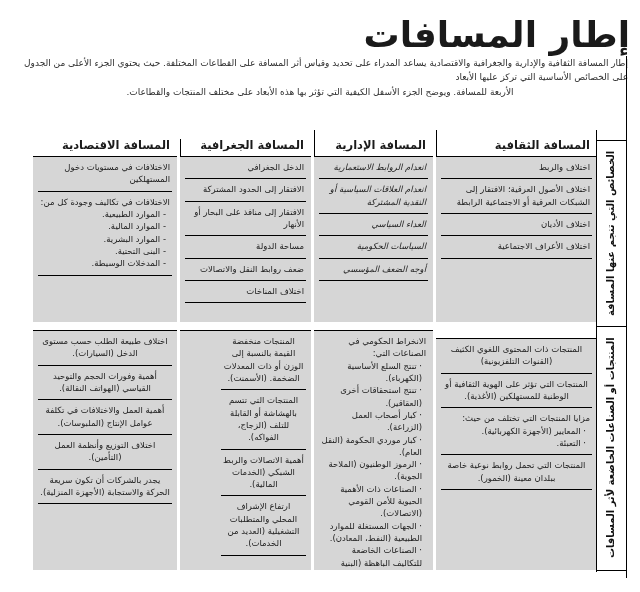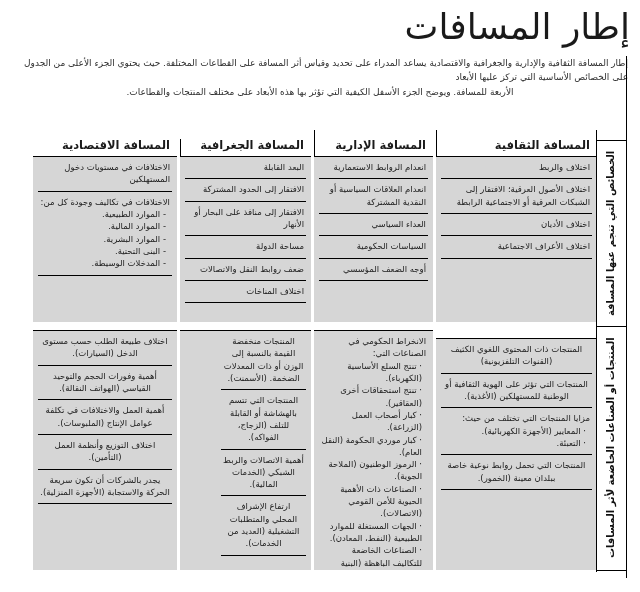--- a/index.html
+++ b/index.html
@@ -10,8 +10,8 @@
     color:#1a1a1a;
   }
   .title{
-    position:absolute;top:4px;right:10px;
-    font-size:36px;font-weight:normal;line-height:1.25;
+    position:absolute;top:12px;right:10px;
+    font-size:36px;font-weight:bold;line-height:1.25;
   }
   .intro{
     position:absolute;top:56px;right:12px;left:12px;

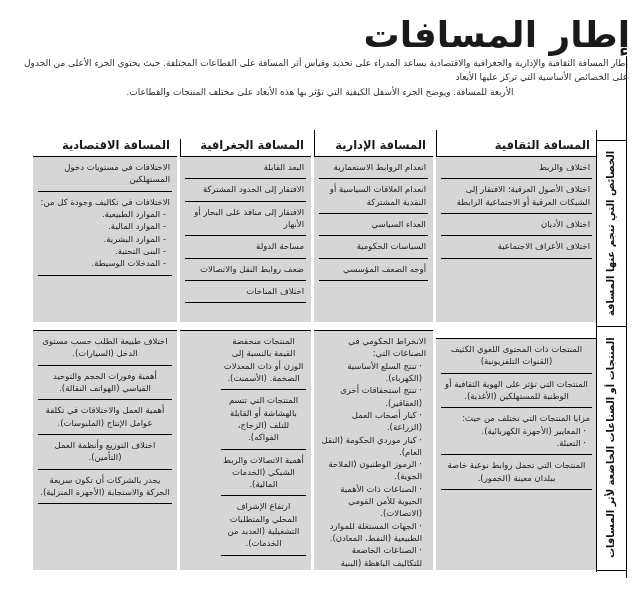--- a/index.html
+++ b/index.html
@@ -148,7 +148,7 @@
     <div class="hcell sep" style="grid-area: 1 / 3; margin-top: 9px;">المسافة الجغرافية</div>
     <div class="cell top" style="grid-area: 2 / 3;">
       <div class="item">
-        <div>البعد القابلة</div>
+        <div>الدخل الجغرافي</div>
       </div>
       <div class="item">
         <div>الافتقار إلى الحدود المشتركة</div>

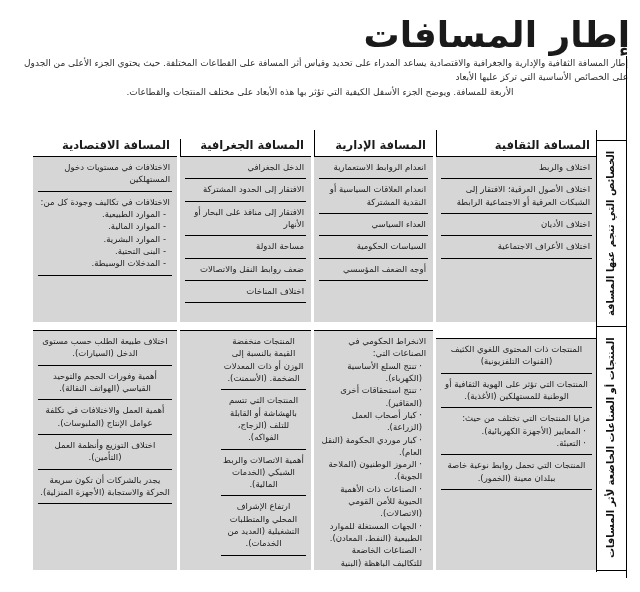--- a/index.html
+++ b/index.html
@@ -115,7 +115,7 @@
       </div>
     </div>
     <div class="hcell sep" style="grid-area: 1 / 2;">المسافة الإدارية</div>
-    <div class="cell top" style="grid-area: 2 / 2;">
+    <div class="cell top" style="grid-area: 2 / 2; font-style: italic;">
       <div class="item">
         <div>انعدام الروابط الاستعمارية</div>
       </div>

